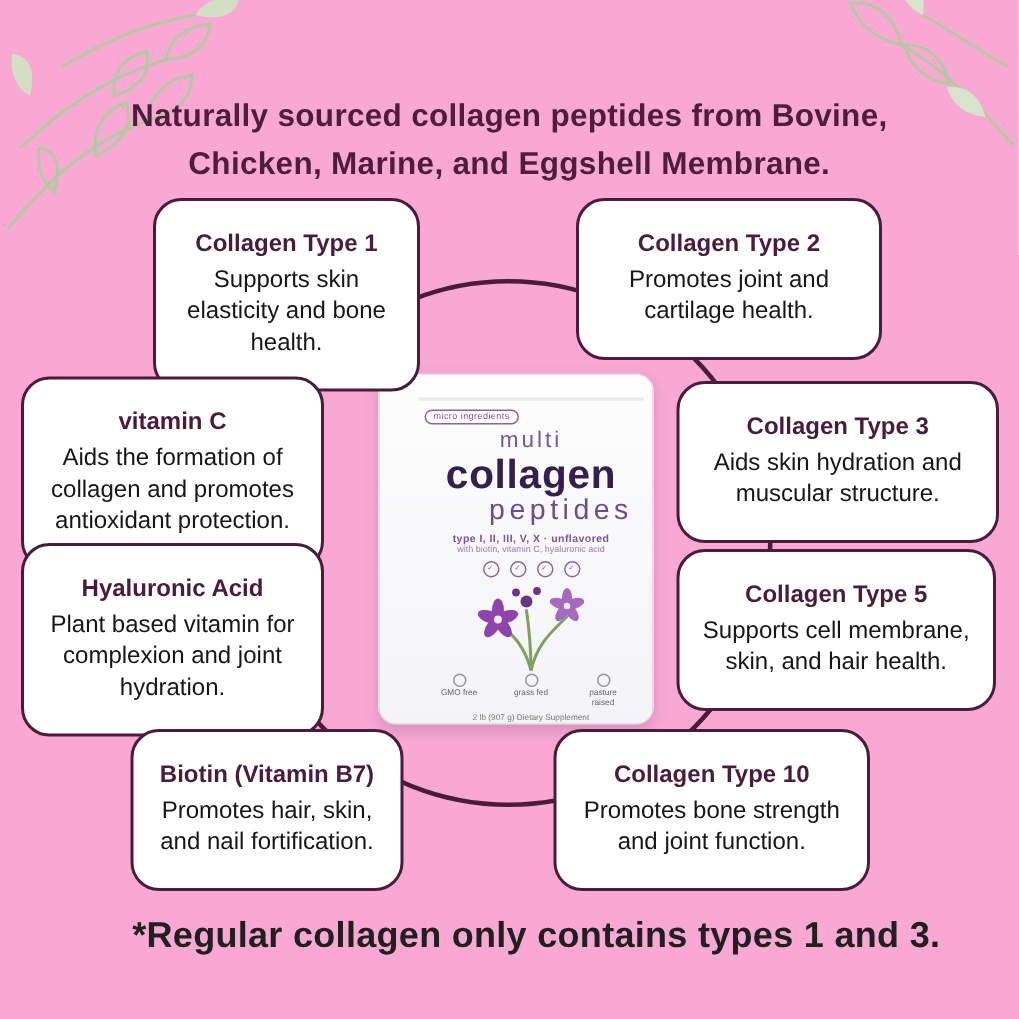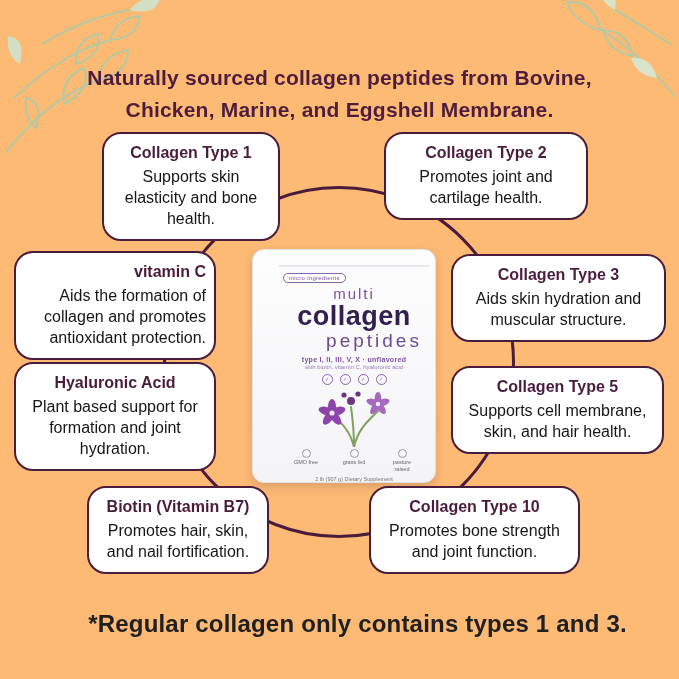--- a/index.html
+++ b/index.html
@@ -5,7 +5,7 @@
   html,body{margin:0;padding:0;background:#e9e4db;}
   .canvas{
     position:relative;width:679px;height:679px;margin:0 auto;
-    background:#fdba74;overflow:hidden;
+    background:#f9a8d4;overflow:hidden;
     font-family:"Liberation Sans", sans-serif;
   }
   

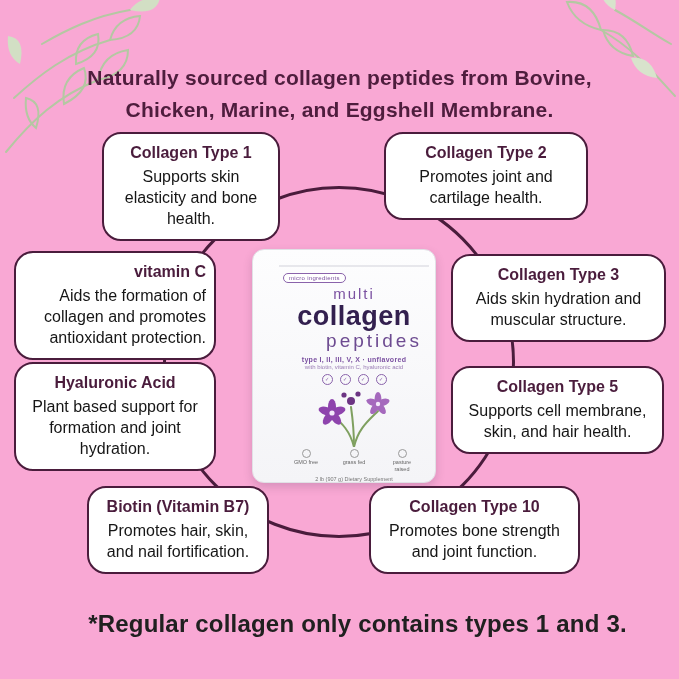--- a/index.html
+++ b/index.html
@@ -27,7 +27,7 @@
   .callout{
     position:absolute;z-index:3;background:#ffffff;
     border:2.5px solid #4a1c3c;border-radius:19px;
-    padding:10px 8px;text-align:center;box-sizing:border-box;
+    padding:20px 8px;text-align:center;box-sizing:border-box;
     display:flex;flex-direction:column;justify-content:center;
   }
   .callout-title{font-size:16px;font-weight:bold;color:#4a1c3c;margin-bottom:4px;}

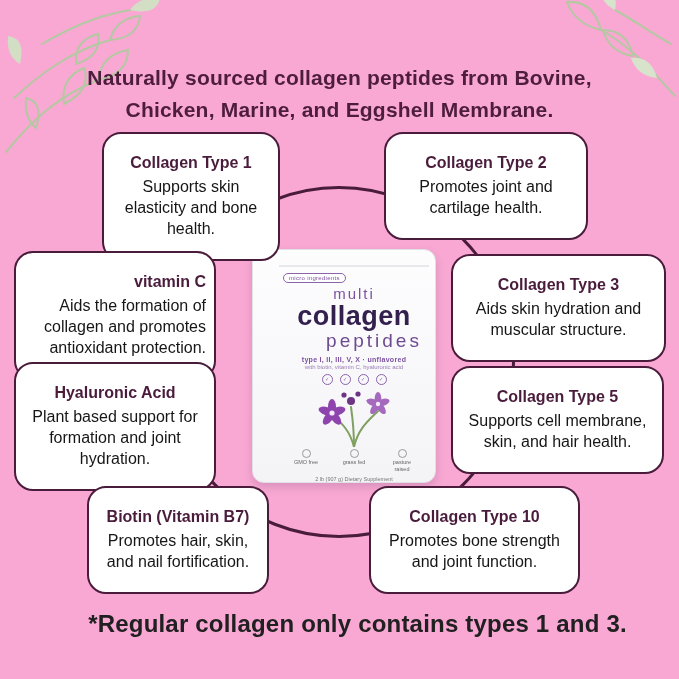--- a/index.html
+++ b/index.html
@@ -34,7 +34,7 @@
   .callout-body{font-size:16px;color:#161616;line-height:1.32;}
   .c1{left:102px;top:132px;width:178px;min-height:80px;}
   .c2{left:384px;top:132px;width:204px;min-height:78px;}
-  .c3{left:14px; top:251px;width:202px;min-height:82px;text-align:right;}
+  .c3{left:14px; top:251px;width:202px;min-height:82px;}
   .c4{left:451px;top:254px;width:215px;min-height:72px;}
   .c5{left:14px; top:362px;width:202px;min-height:94px;align-items:center;}
   .c6{left:451px;top:366px;width:213px;min-height:78px;}

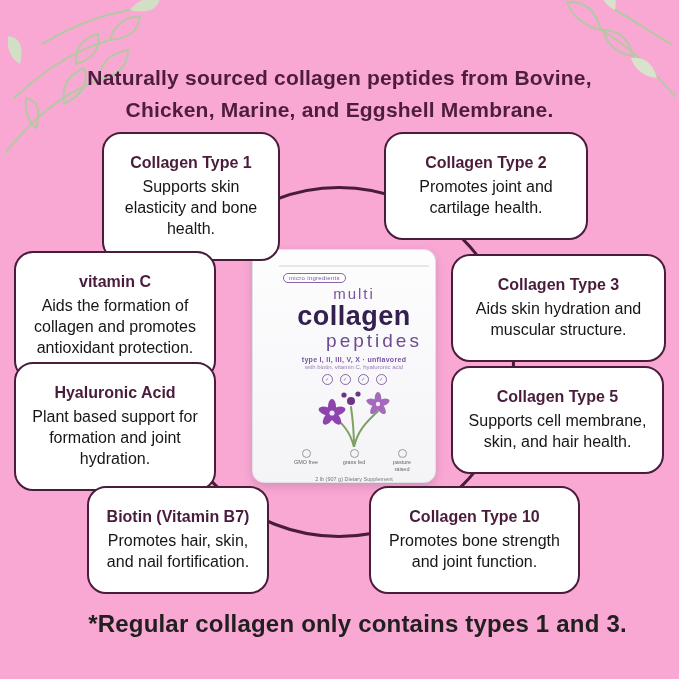--- a/index.html
+++ b/index.html
@@ -199,7 +199,7 @@
   </div>
   <div class="callout c5">
     <div class="callout-title">Hyaluronic Acid</div>
-    <div class="callout-body">Plant based support for formation and joint hydration.</div>
+    <div class="callout-body">Plant based vitamin for complexion and joint hydration.</div>
   </div>
   <div class="callout c6">
     <div class="callout-title">Collagen Type 5</div>

